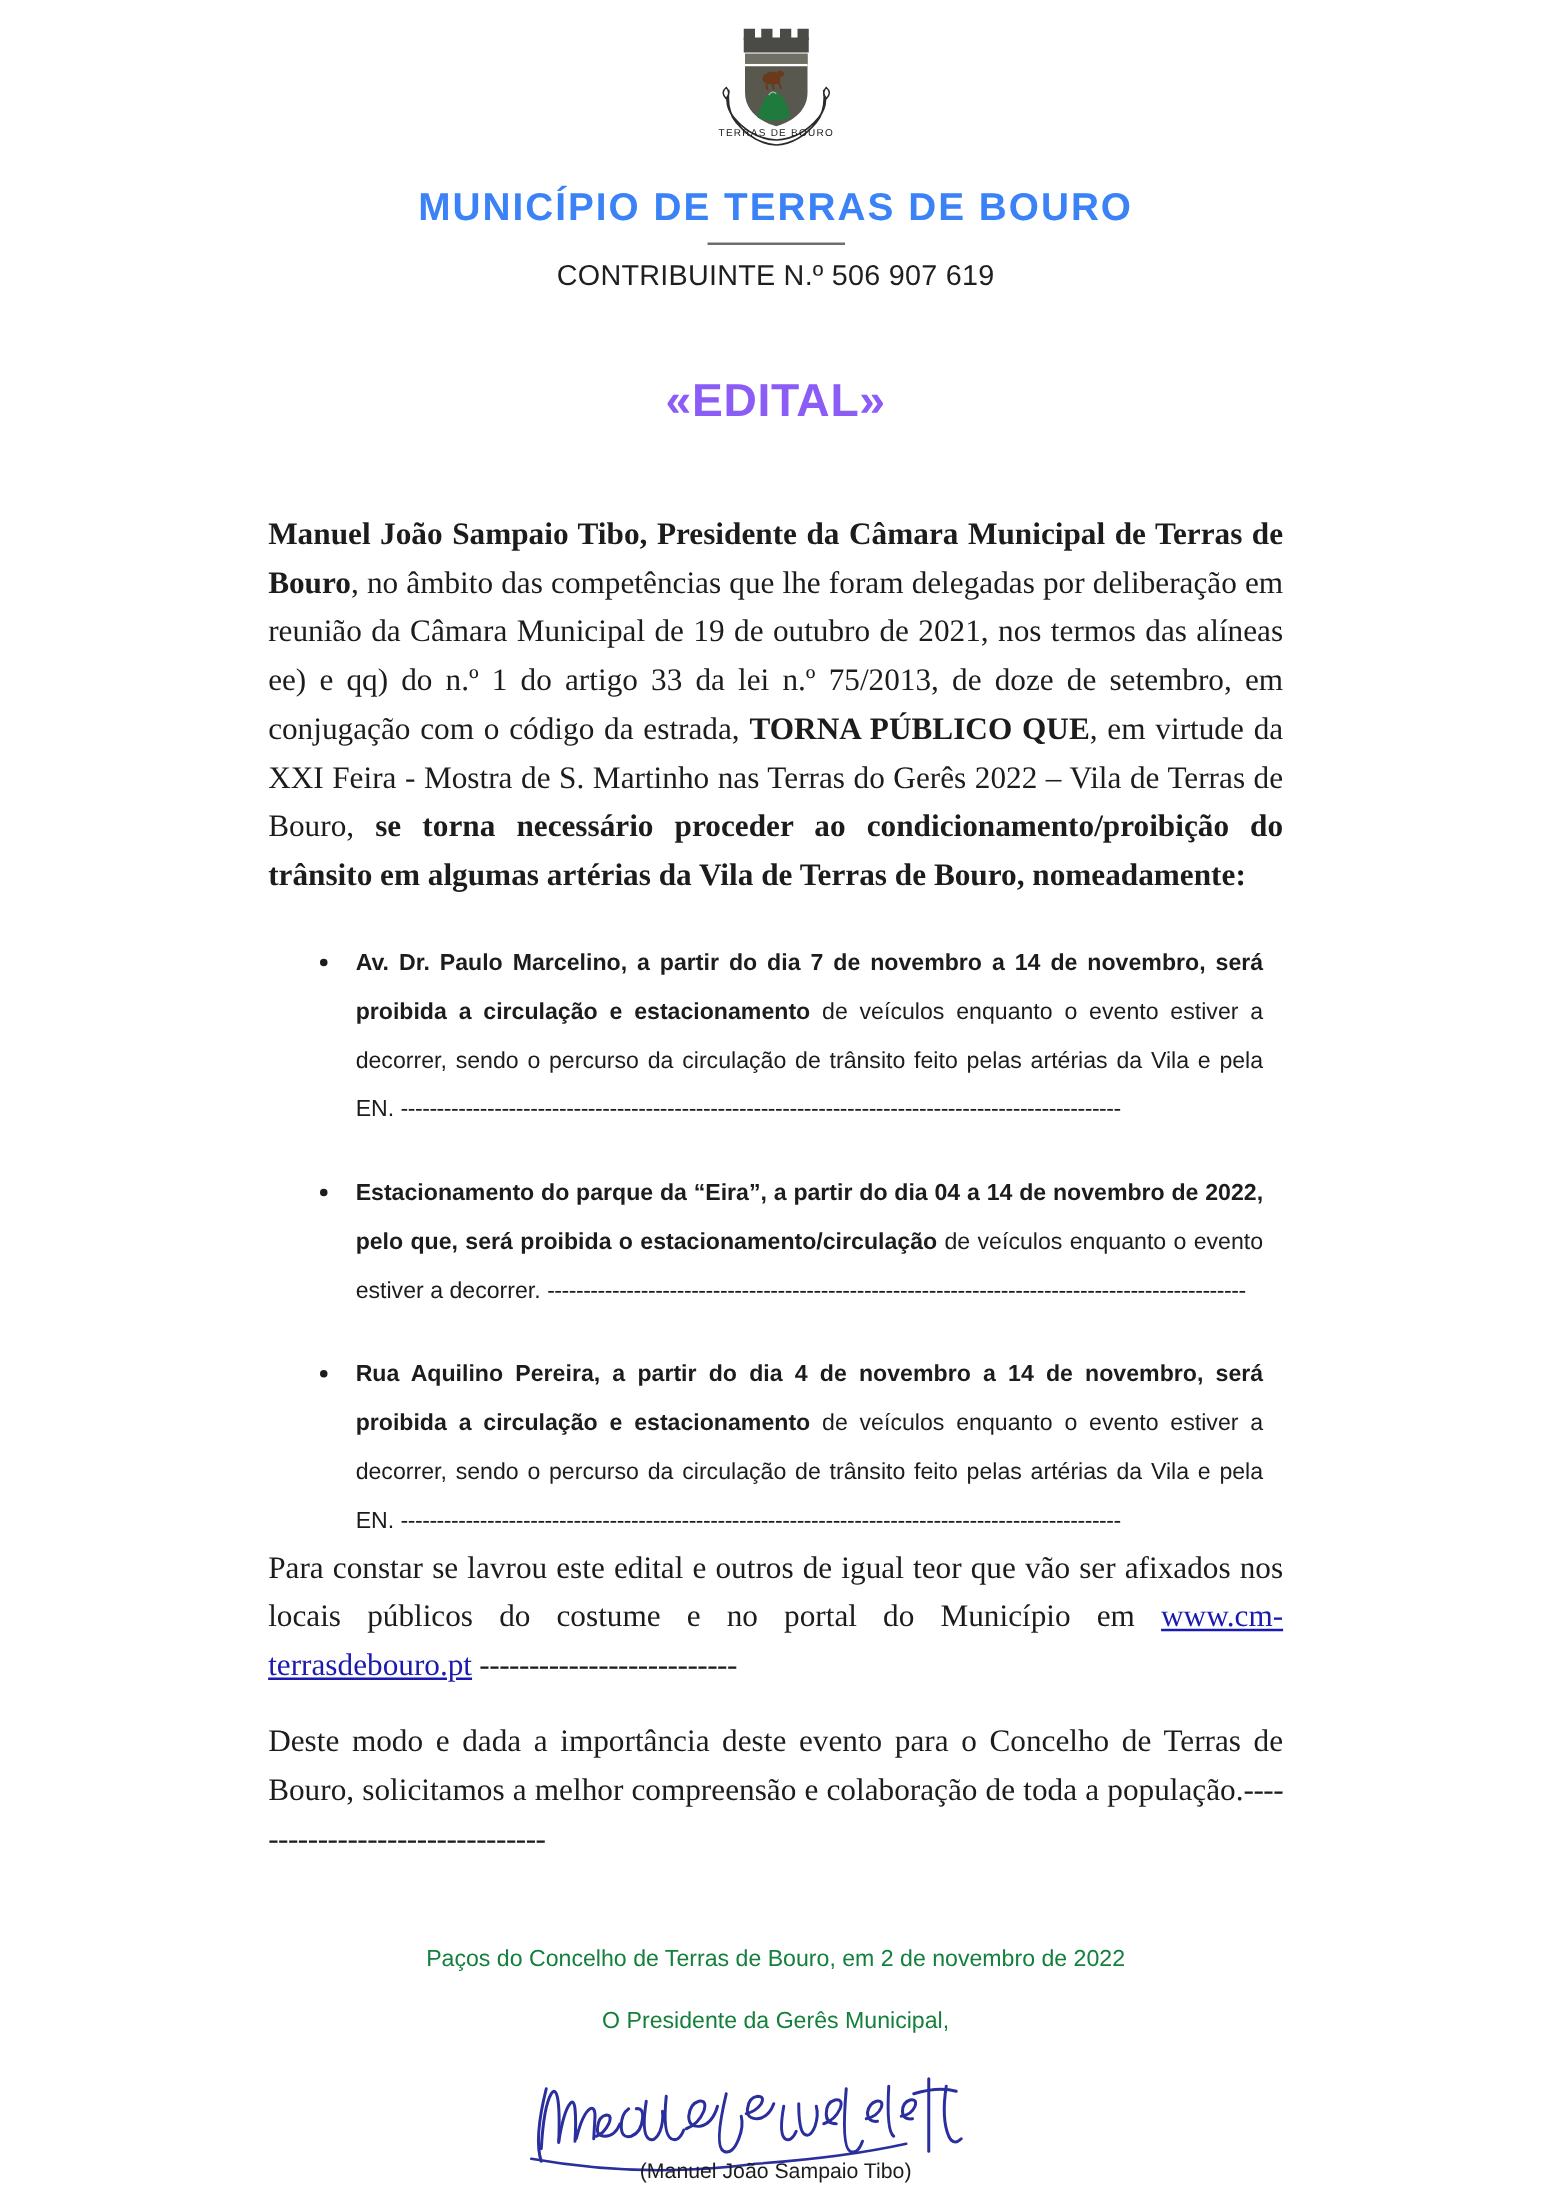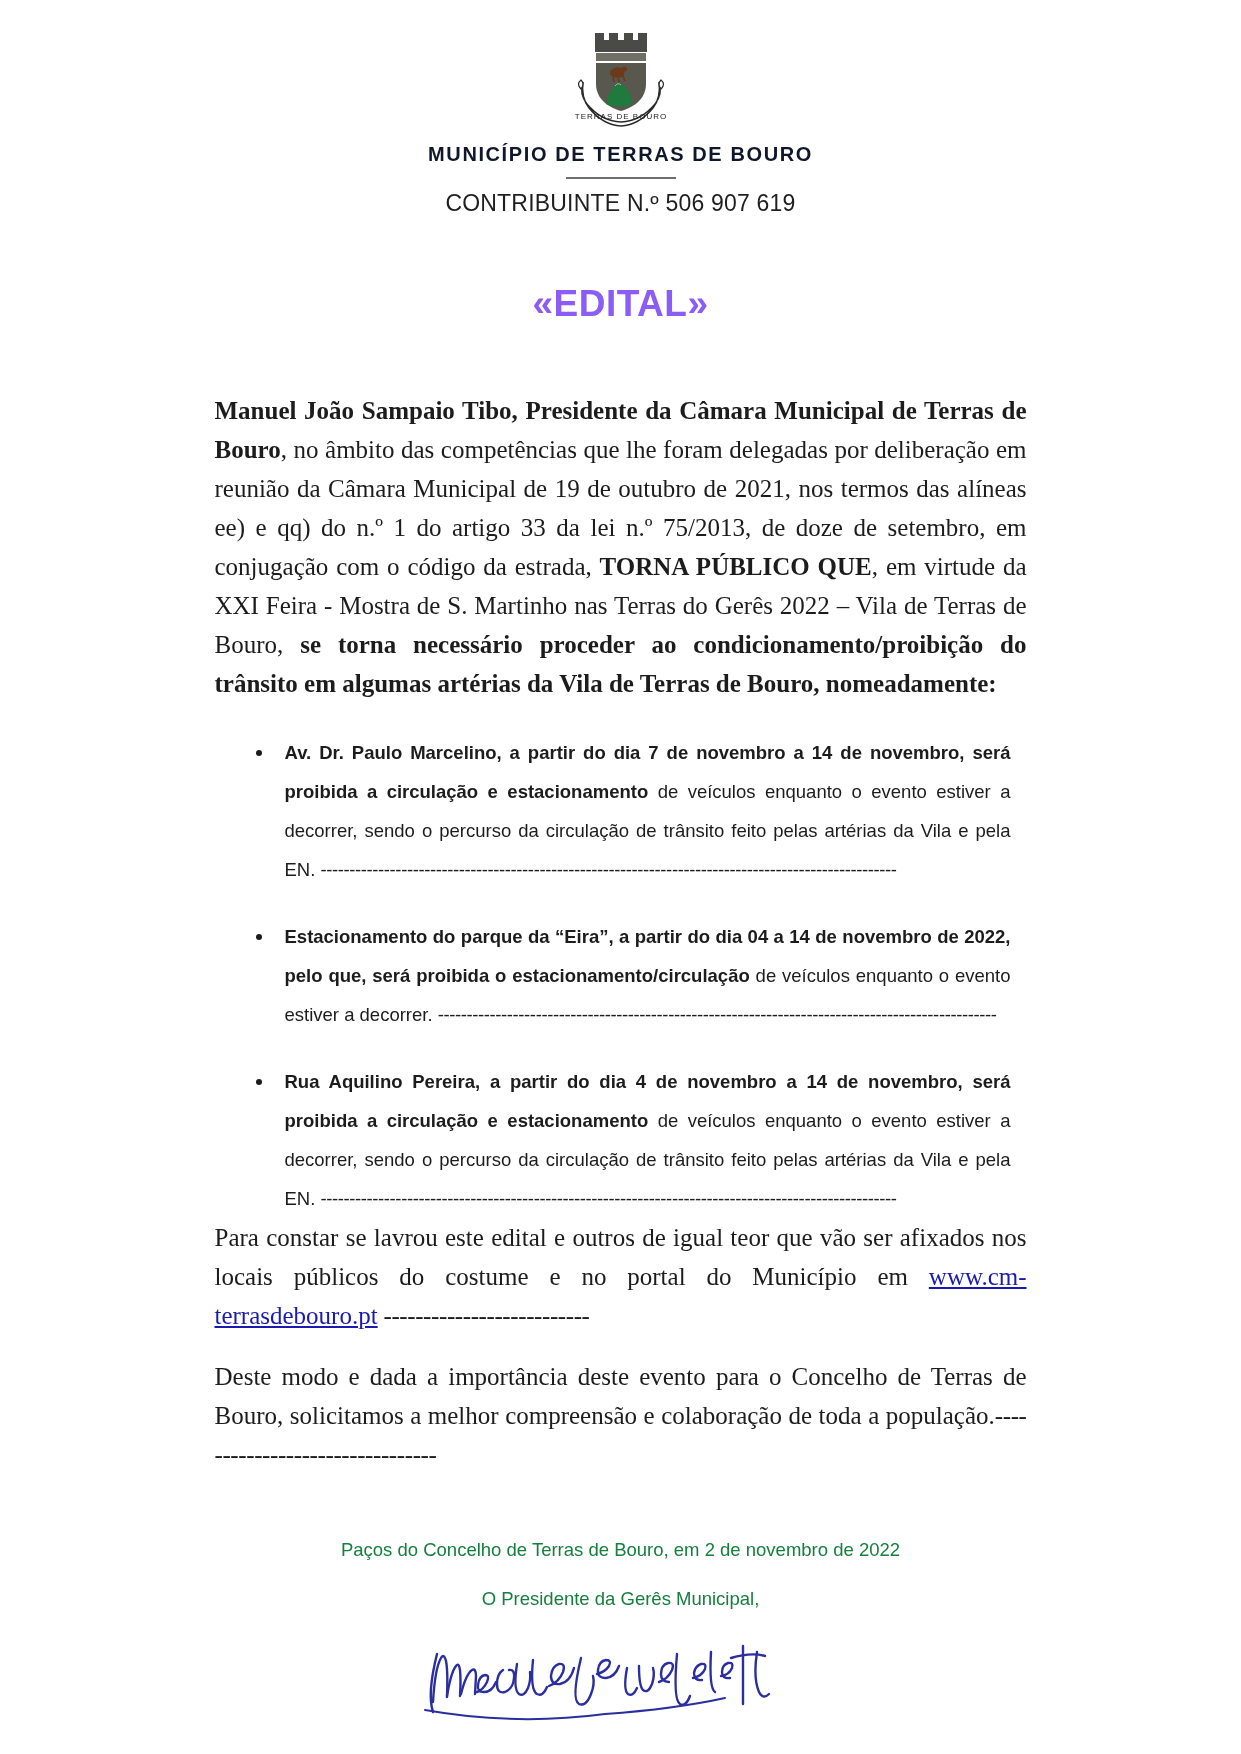--- a/index.html
+++ b/index.html
@@ -22,7 +22,7 @@
 
   
   .header {
-    padding-top: 26px;
+    padding-top: 16px;
     text-align: center;
   }
   .crest {

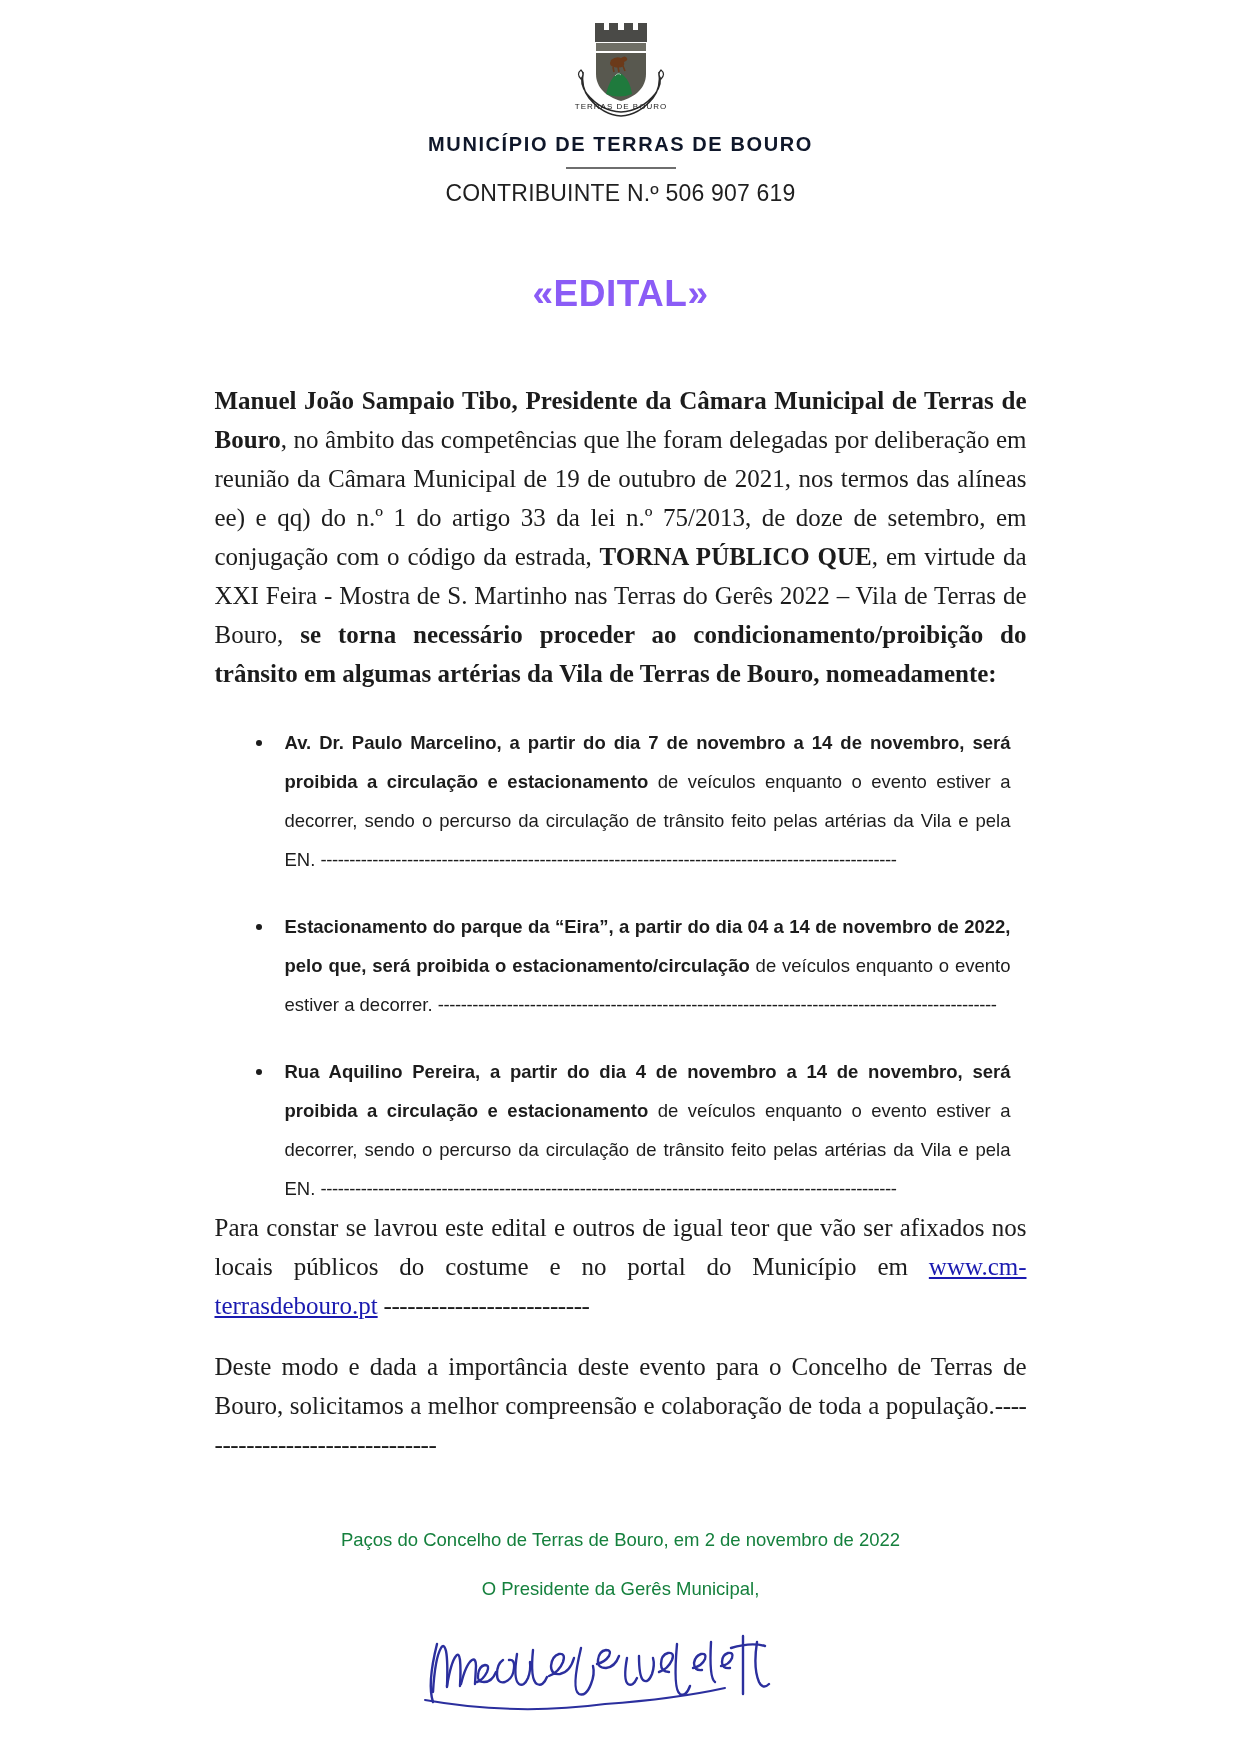--- a/index.html
+++ b/index.html
@@ -32,11 +32,11 @@
     height: 104px;
   }
   .org-title {
-    margin-top: 14px;
-    font-size: 20px;
+    margin-top: 30px;
+    font-size: 31px;
     font-weight: bold;
     letter-spacing: 1.6px;
-    color: #0f172a;
+    color: #3b82f6;
     line-height: 1;
   }
   .rule {

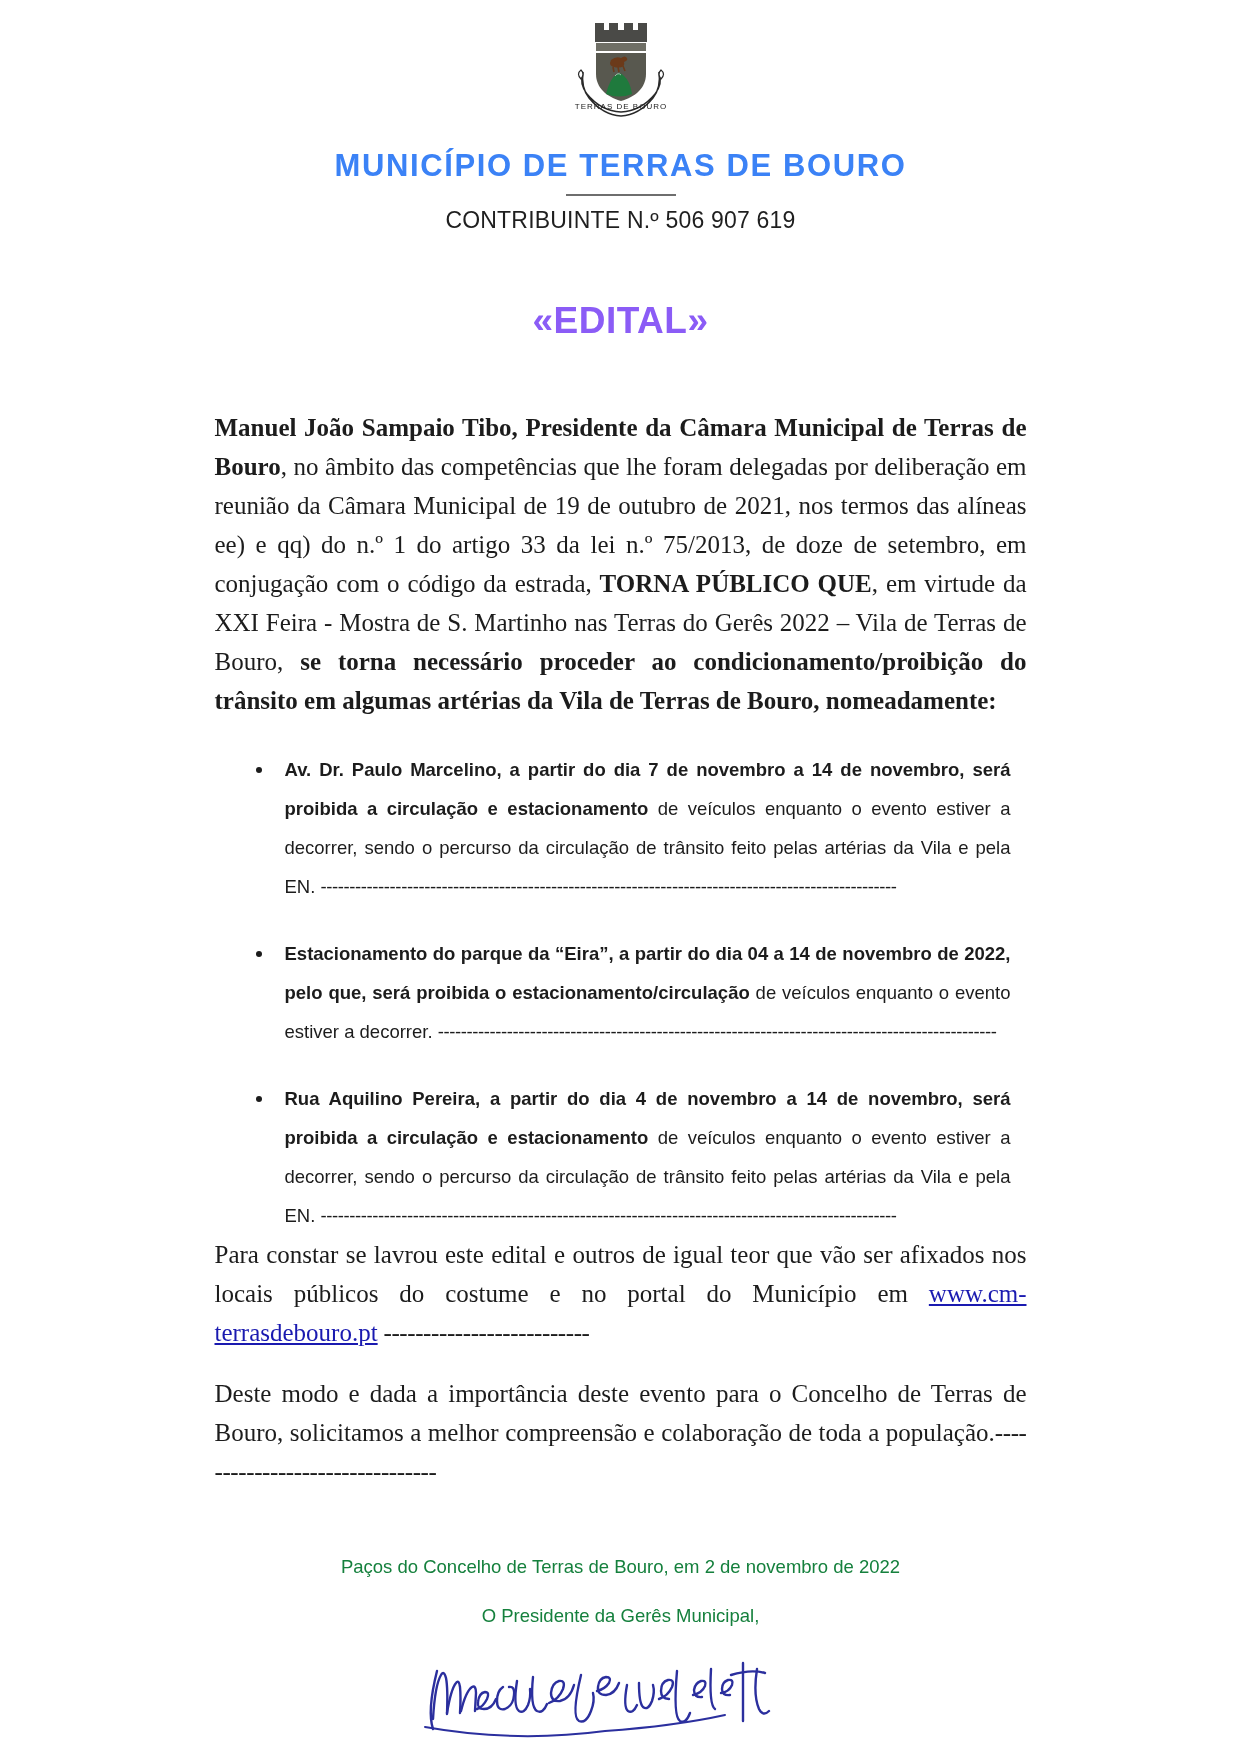--- a/index.html
+++ b/index.html
@@ -241,6 +241,7 @@
           <path d="M16 30 q-10 40 -4 58"></path>
         </g>
       </svg>
+      <div class="sig-name">(Manuel João Sampaio Tibo)</div>
     </div>
   </div>
 

